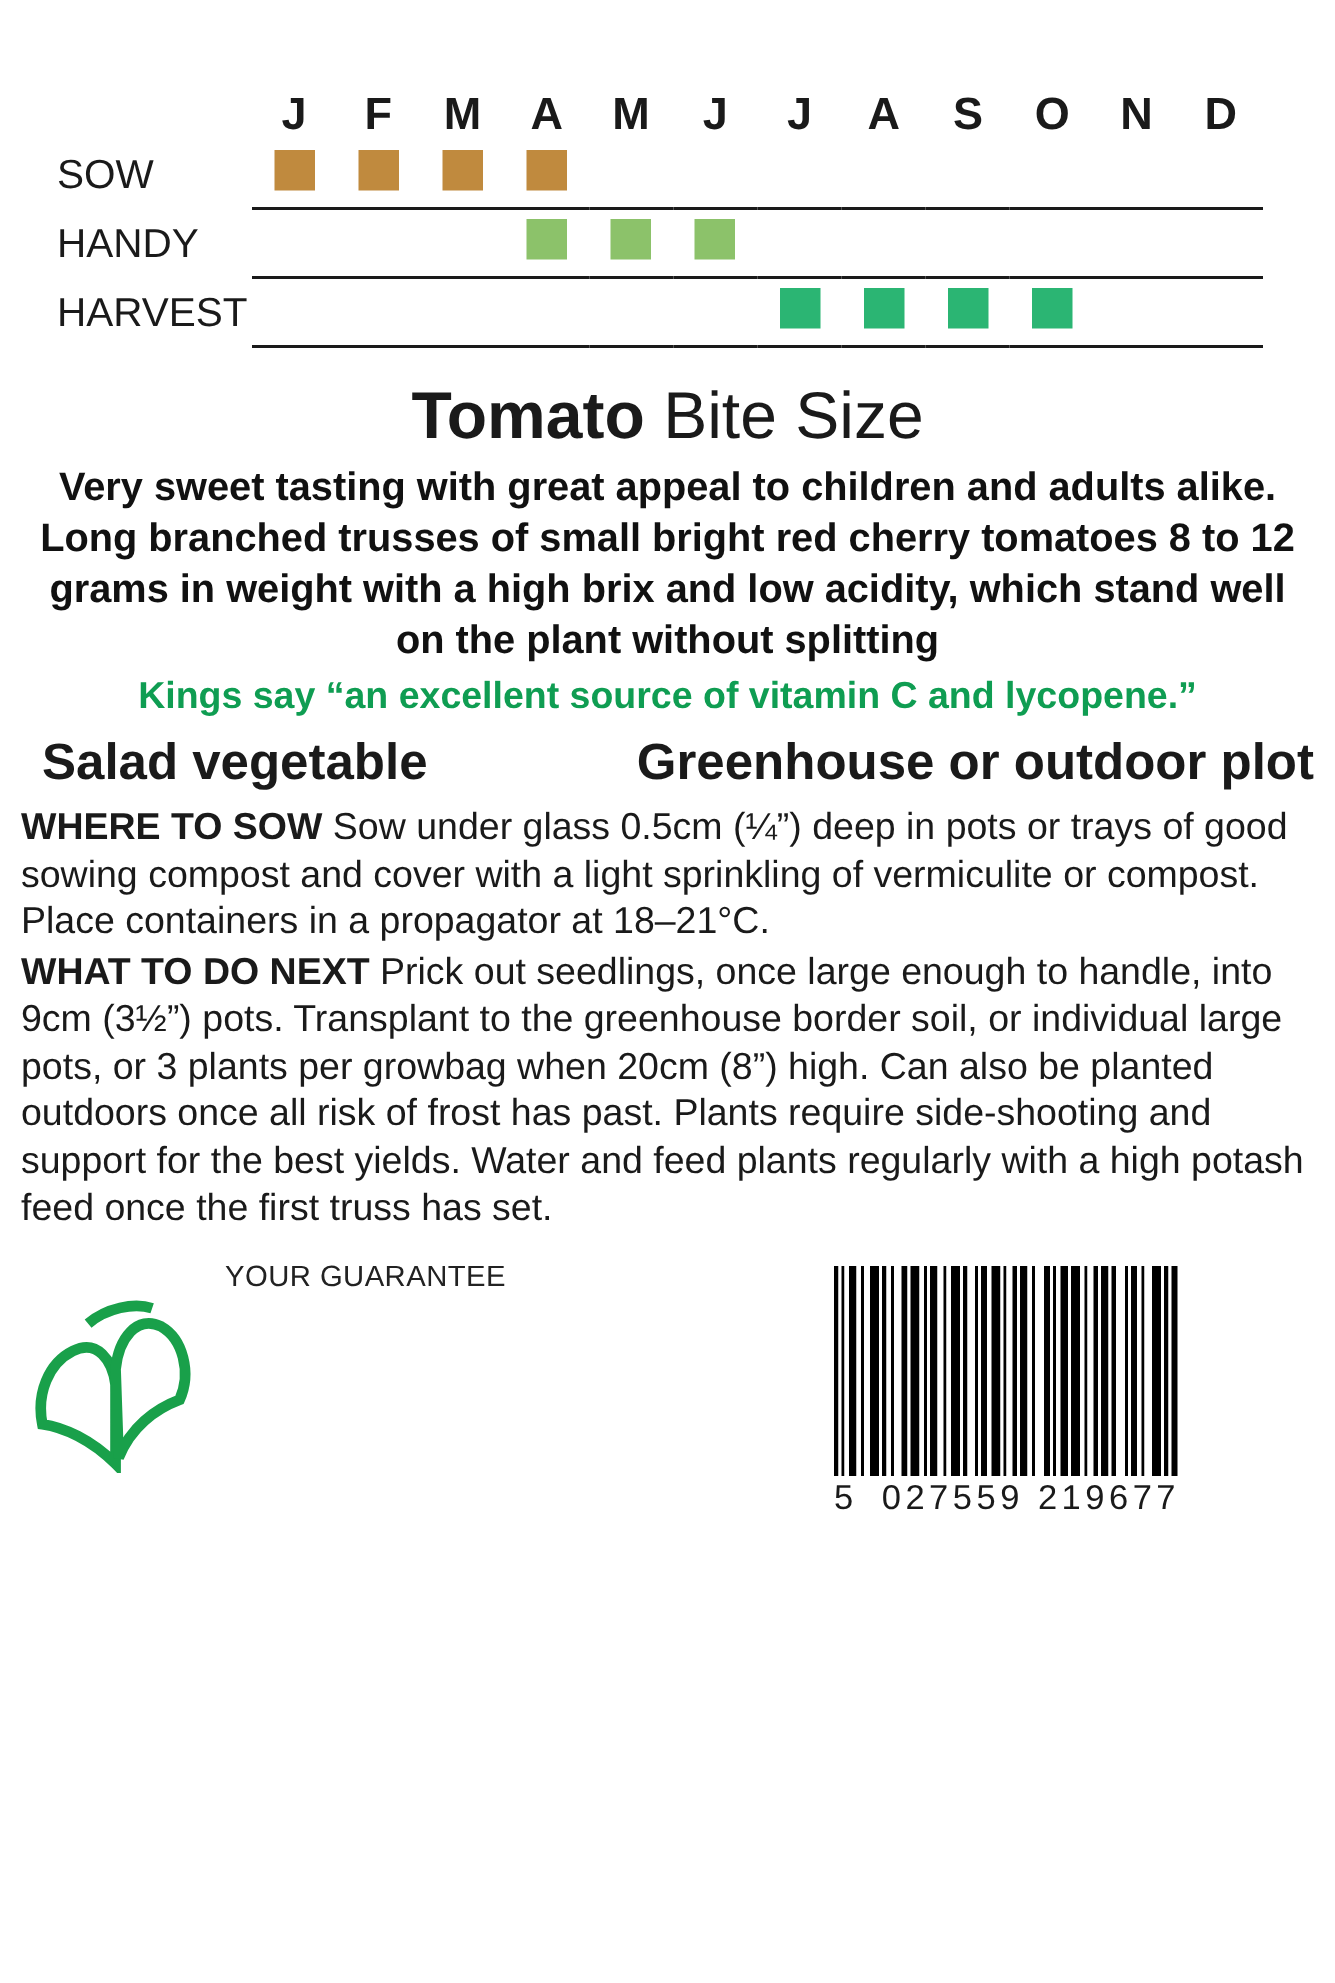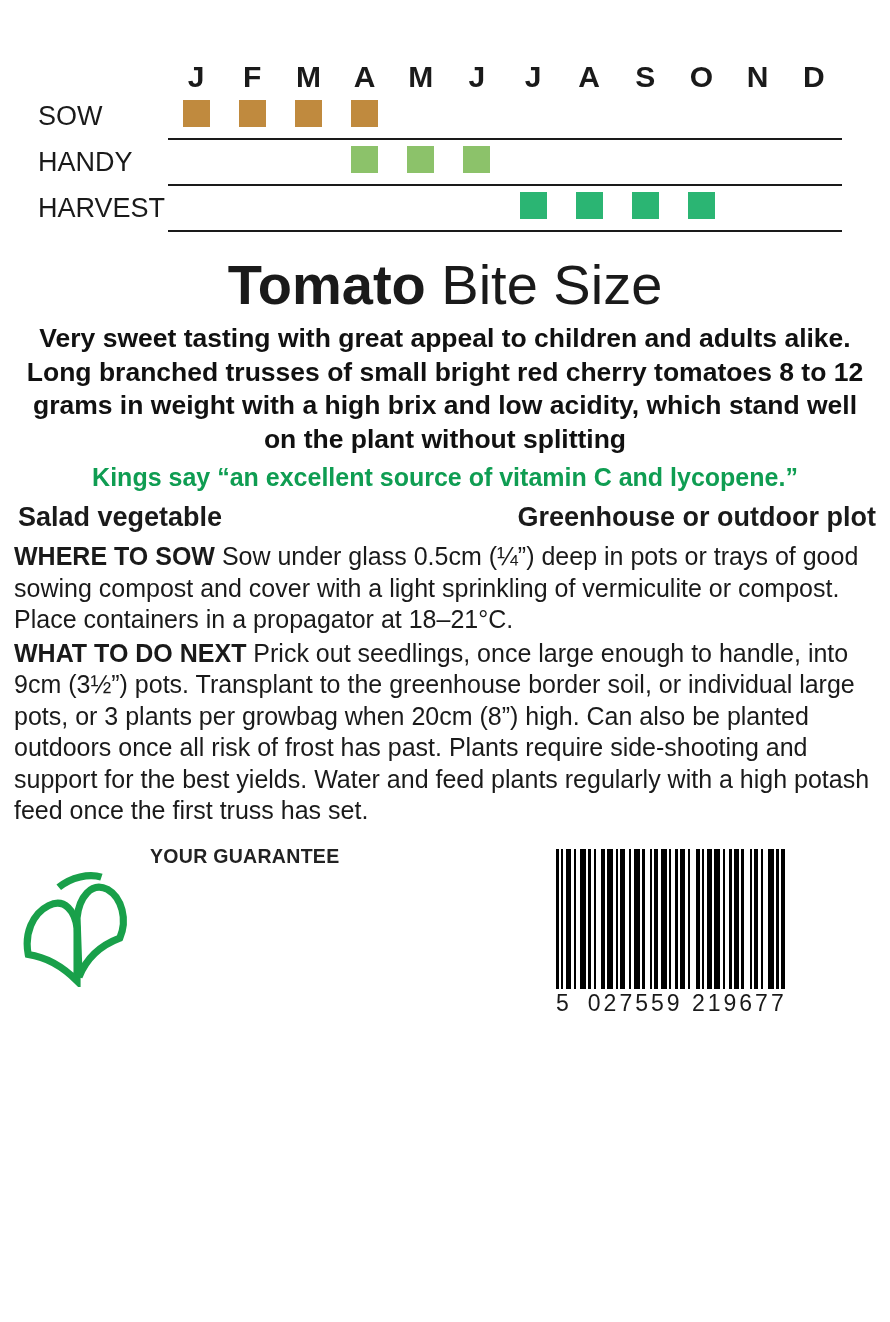--- a/index.html
+++ b/index.html
@@ -81,7 +81,7 @@
     margin-top: 22px;
   }
   .title {
-    font-size: 56px;
+    font-size: 44px;
     line-height: 1.1;
   }
   .title .crop {

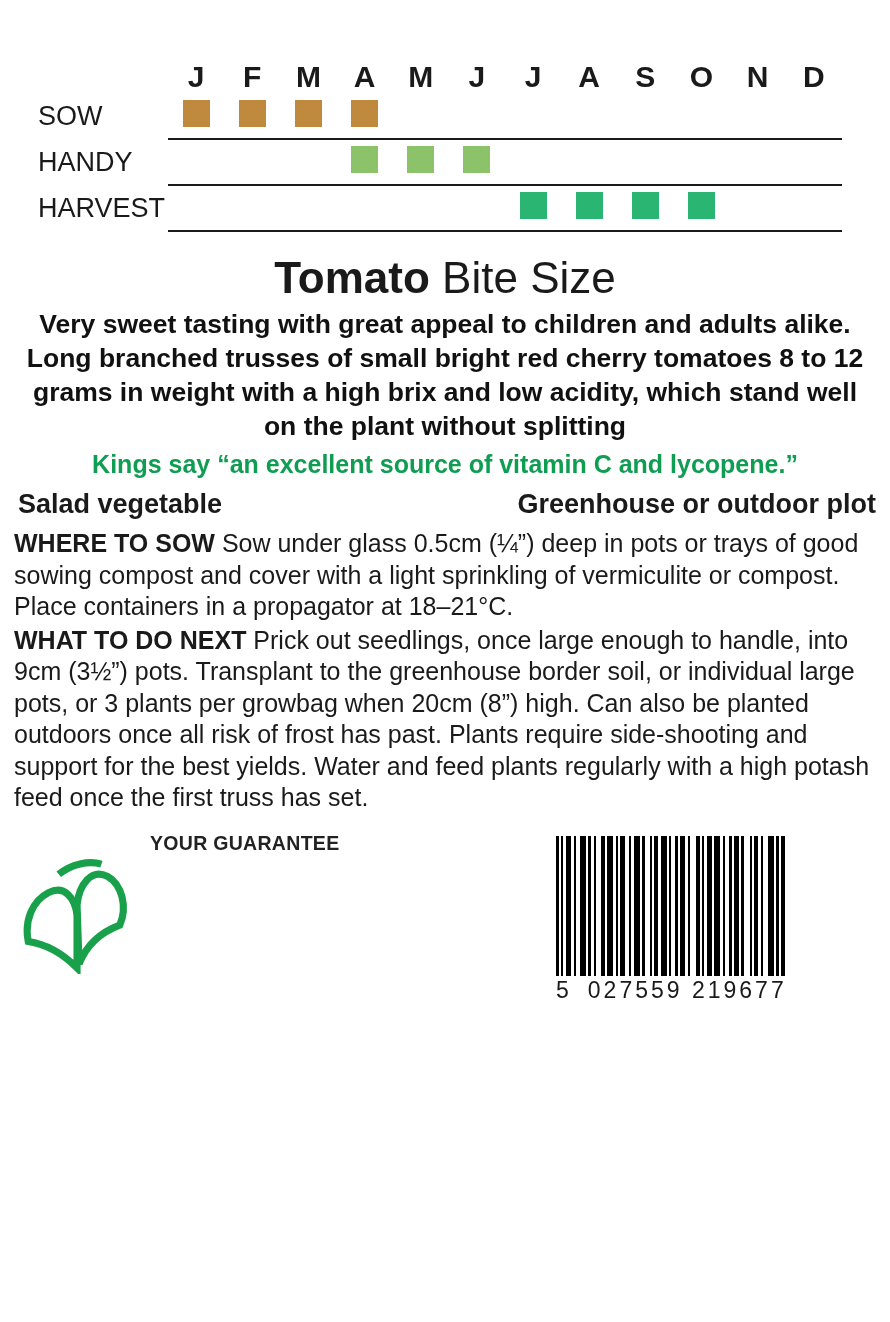--- a/index.html
+++ b/index.html
@@ -111,9 +111,9 @@
     display: flex;
     justify-content: space-between;
     align-items: baseline;
-    font-size: 27px;
-    font-weight: bold;
-    padding: 10px 14px 0 18px;
+    font-size: 34px;
+    font-weight: bold;
+    padding: 10px 14px 0 28px;
   }
 
   

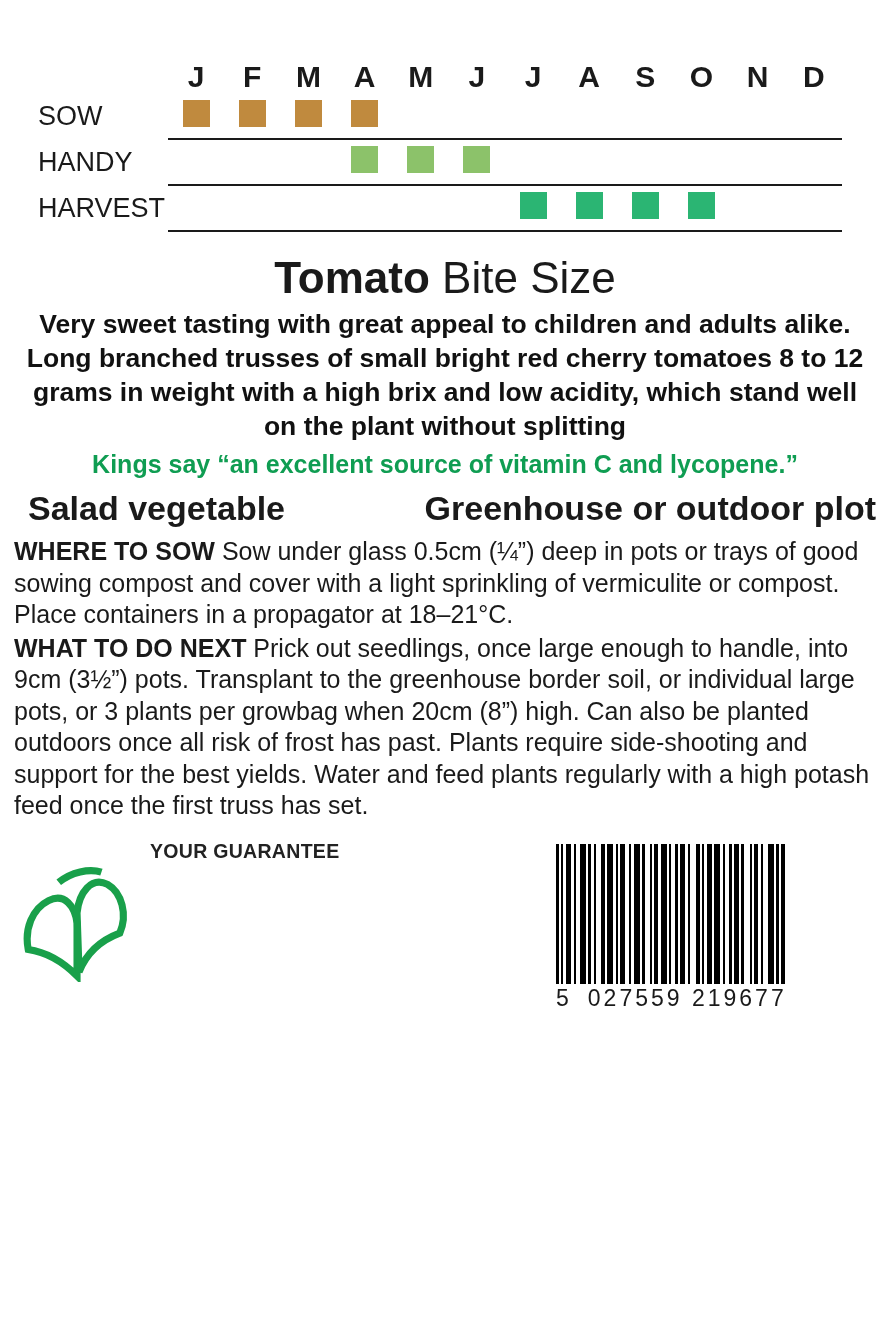--- a/index.html
+++ b/index.html
@@ -167,7 +167,6 @@
   }
   .guarantee-title {
     letter-spacing: 0.3px;
-    font-weight: bold;
   }
   .barcode-wrap {
     width: 320px;

